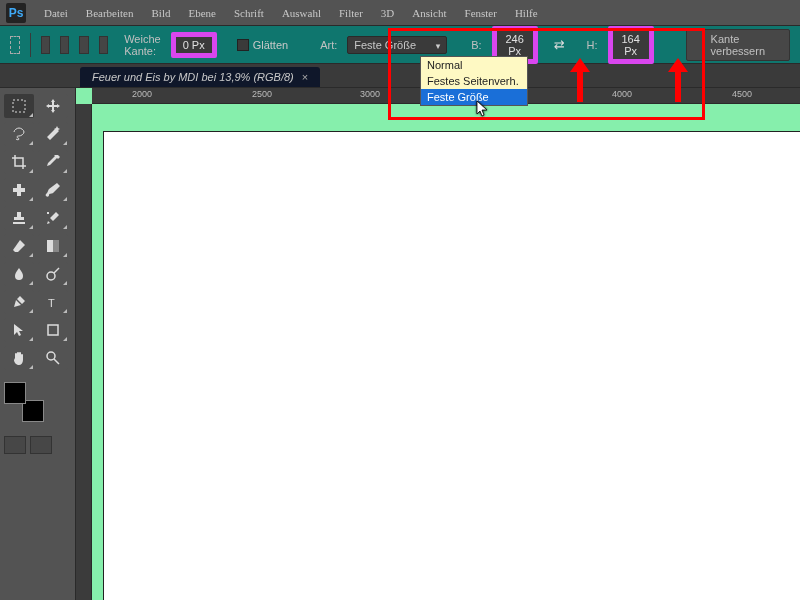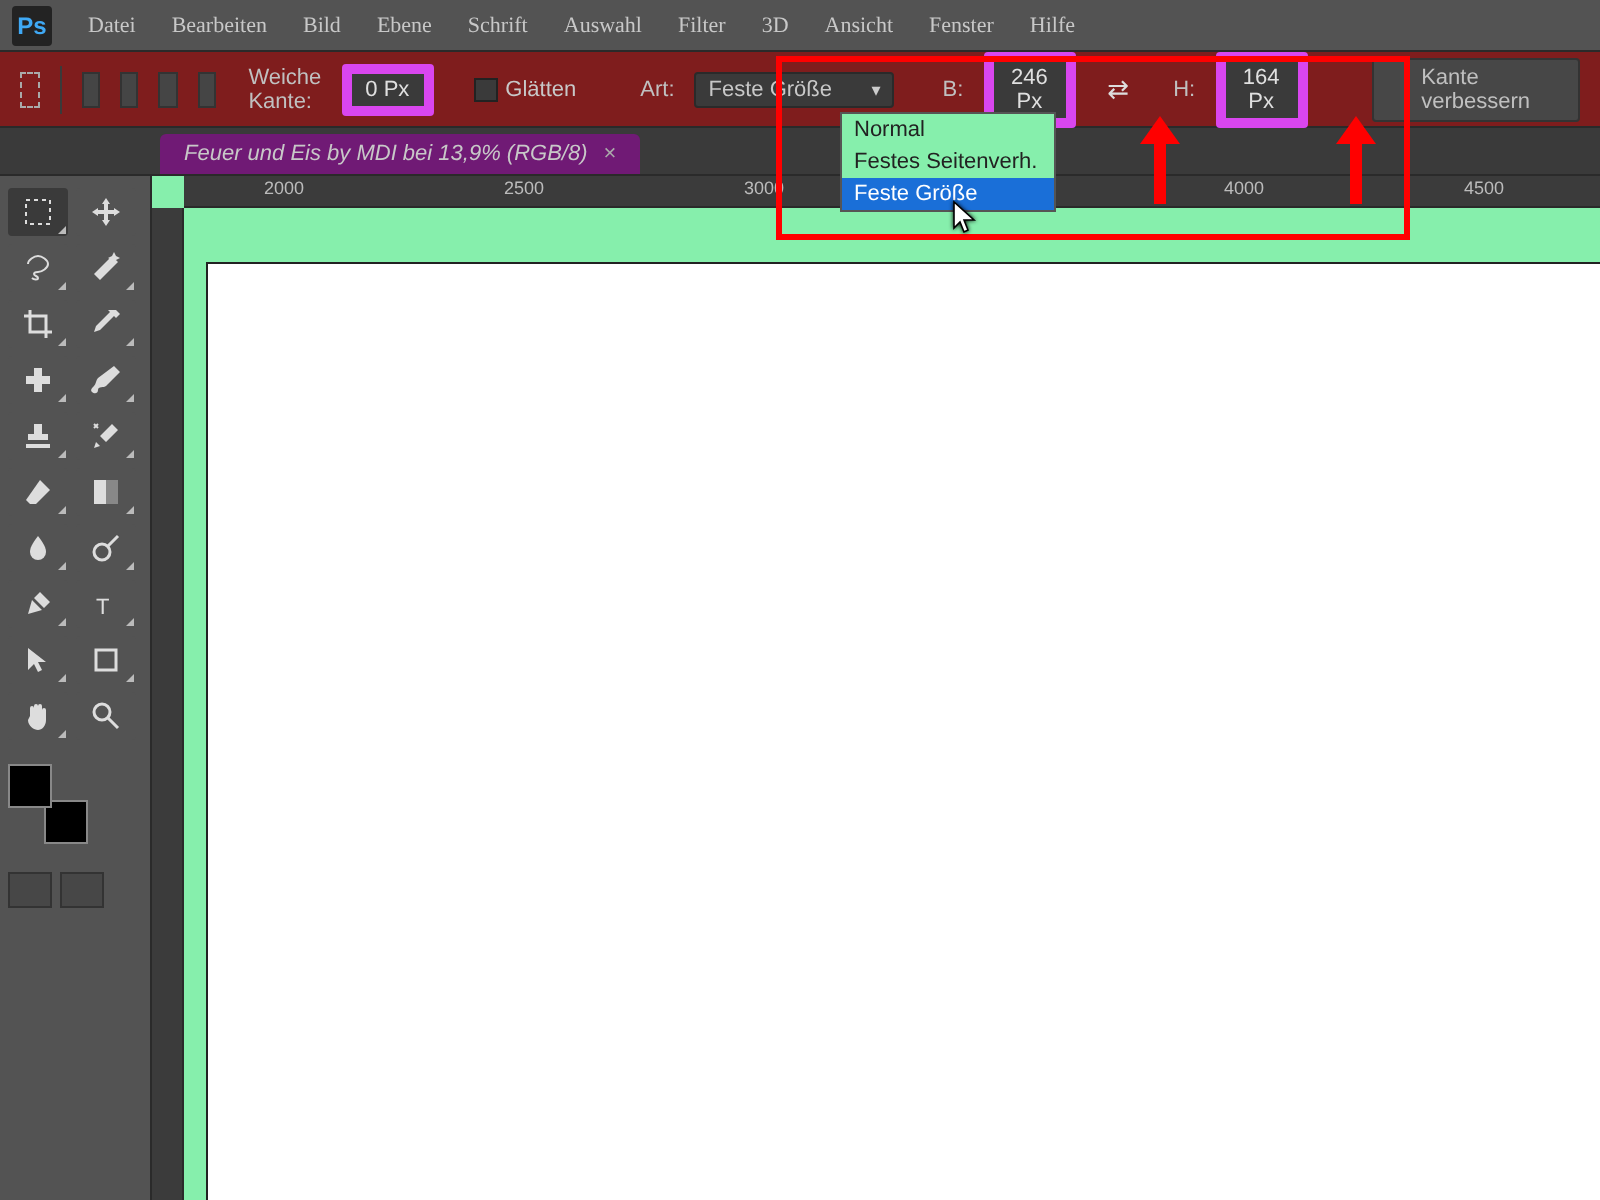--- a/index.html
+++ b/index.html
@@ -8,7 +8,7 @@
 .menubar { height:26px; background:#535353; display:flex; align-items:center; padding:0 6px; border-bottom:1px solid #2a2a2a; gap:18px; }
 .ps-logo { width:20px; height:20px; background:#232323; border-radius:2px; display:flex; align-items:center; justify-content:center; font-weight:bold; color:#3fa9f5; font-size:12px; }
 .menubar span { cursor:default;font-family:Liberation Serif, serif; }
-.optionsbar { height:38px; background:#7f1d1d; border-bottom:1px solid #2a2a2a; display:flex; align-items:center; padding:0 10px; gap:10px; position:relative; }
+.optionsbar { height:38px; background:#0f766e; border-bottom:1px solid #2a2a2a; display:flex; align-items:center; padding:0 10px; gap:10px; position:relative; }
 .tool-preview { width:22px; height:18px; border:1px dashed #aaa; }
 .sep { width:1px; height:24px; background:#3a3a3a; }
 .icon-btn { width:20px; height:18px; background:#454545; border:1px solid #333; }

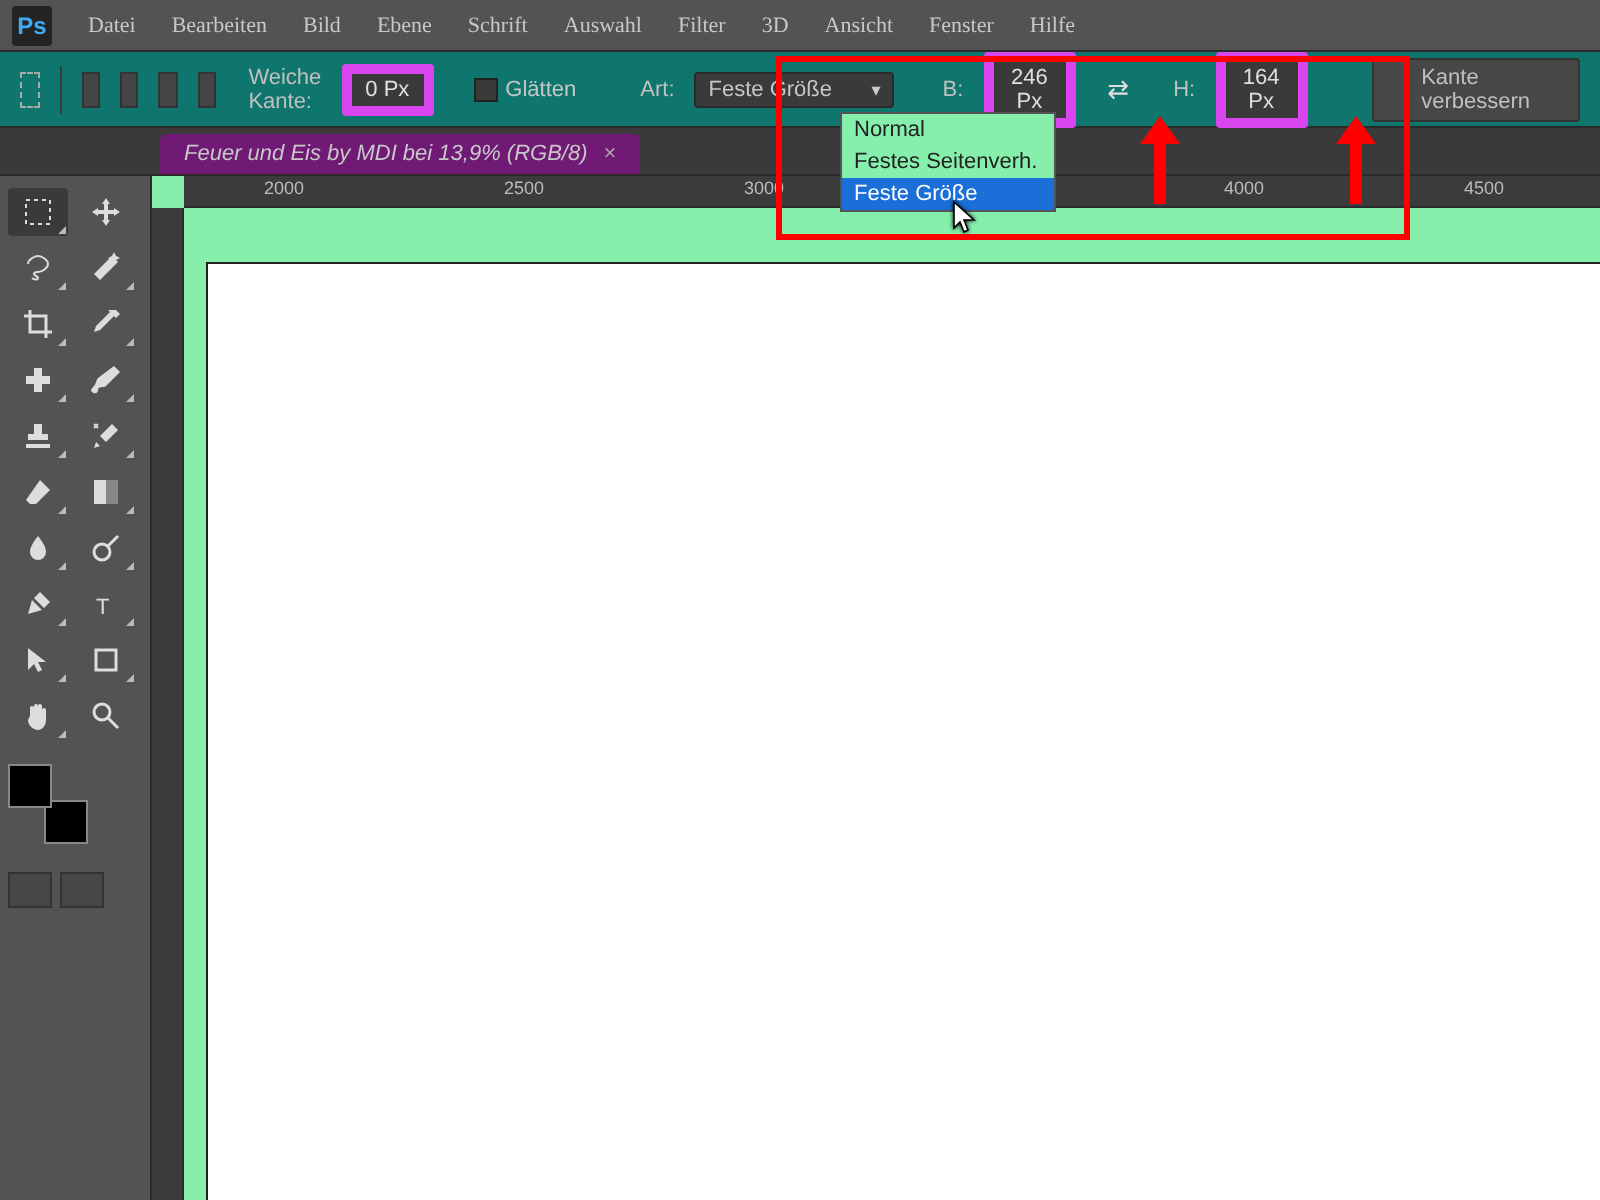--- a/index.html
+++ b/index.html
@@ -17,7 +17,7 @@
 .dropdown { background:#3a3a3a; border:1px solid #2a2a2a; padding:2px 6px; min-width:100px; display:flex; justify-content:space-between; align-items:center; border-radius:2px; color:#e0e0e0; }
 .dd-caret::after { content:"▾"; font-size:9px; color:#ccc; }
 .dd-list { position:absolute; top:56px; left:420px; width:108px; background:#f0f0f0; border:1px solid #555; z-index:30; }
-.dd-item { padding:2px 6px; color:#222; background:#86efac; font-size:11px; }
+.dd-item { padding:2px 6px; color:#222; background:#fef9c3; font-size:11px; }
 .dd-item.sel { background:#1a6fd8; color:#fff; }
 .chk { width:12px; height:12px; border:1px solid #222; background:#3a3a3a; margin-right:4px; }
 .opt-btn { background:#474747; border:1px solid #333; padding:3px 24px; color:#c0c0c0; border-radius:2px; }

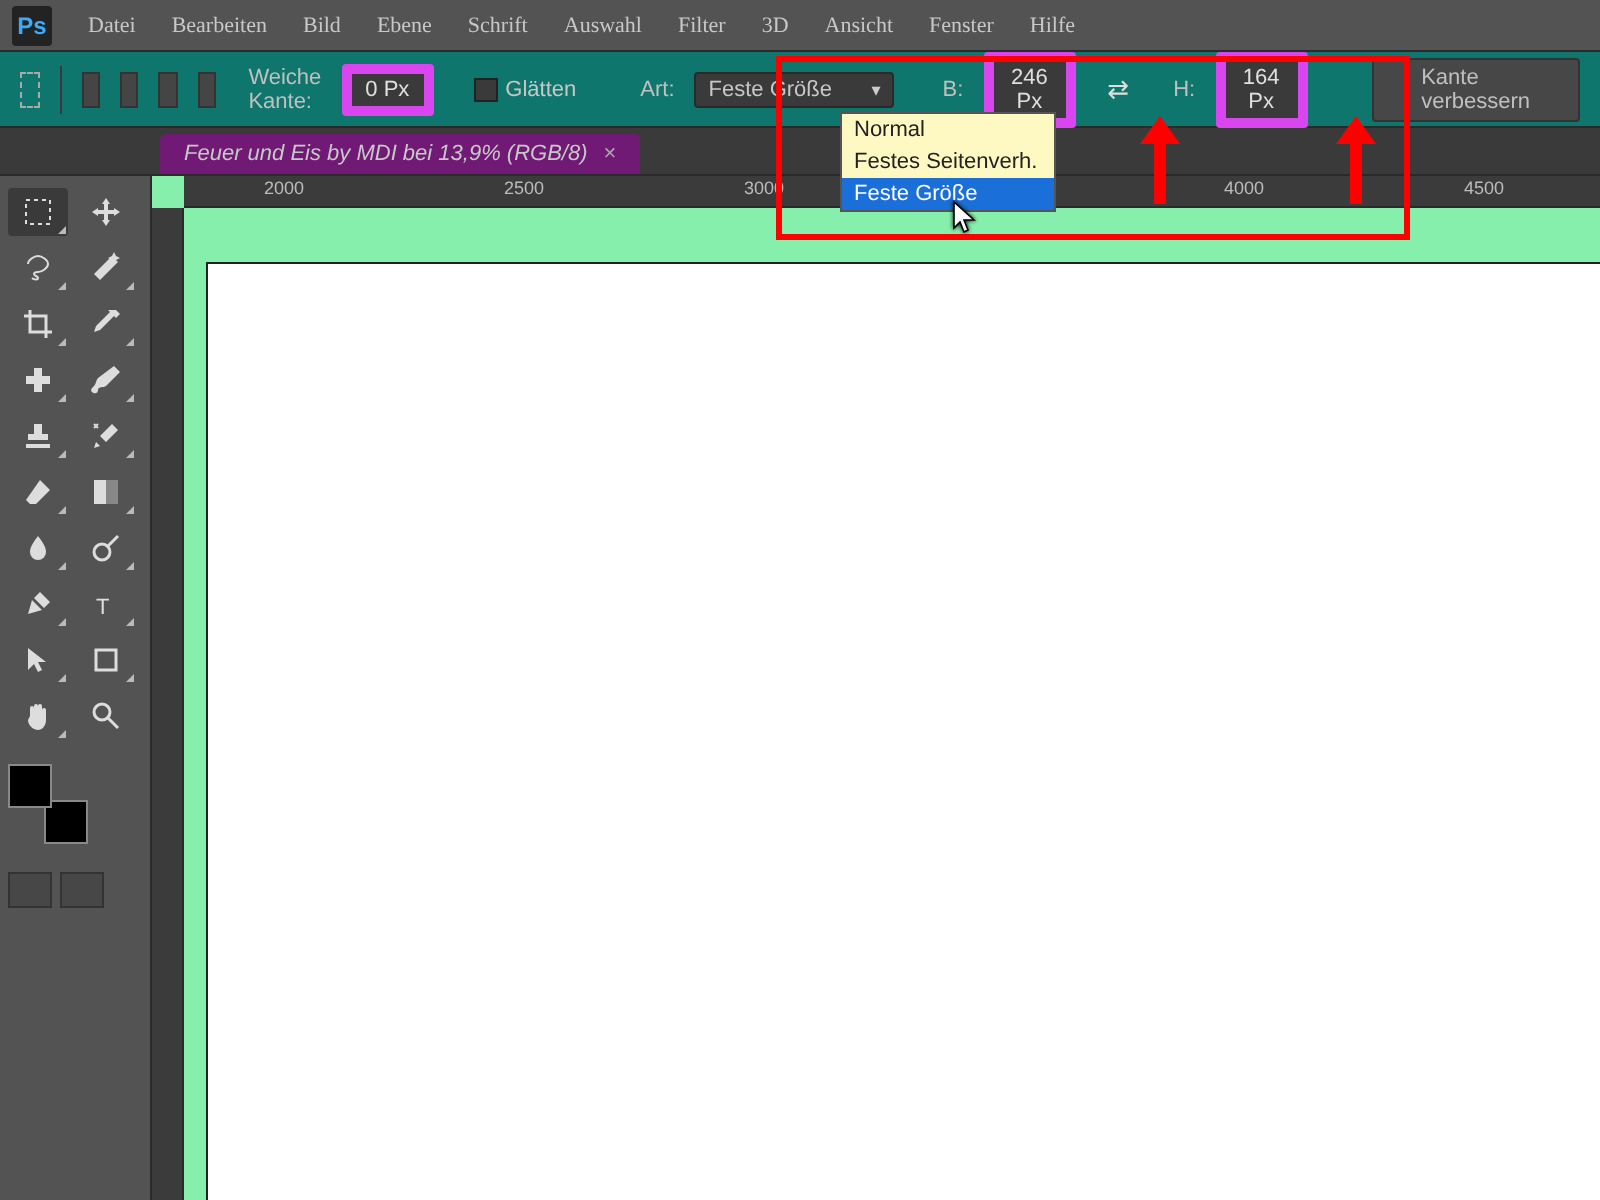--- a/index.html
+++ b/index.html
@@ -22,7 +22,7 @@
 .chk { width:12px; height:12px; border:1px solid #222; background:#3a3a3a; margin-right:4px; }
 .opt-btn { background:#474747; border:1px solid #333; padding:3px 24px; color:#c0c0c0; border-radius:2px; }
 .tabbar { height:24px; background:#3a3a3a; display:flex; align-items:flex-end; padding-left:80px; border-bottom:1px solid #2a2a2a; }
-.doc-tab { background:#701a75; padding:4px 12px; border-top-left-radius:3px; border-top-right-radius:3px; display:flex; gap:8px; align-items:center; font-style:italic; color:#d8d8d8; }
+.doc-tab { background:#0f172a; padding:4px 12px; border-top-left-radius:3px; border-top-right-radius:3px; display:flex; gap:8px; align-items:center; font-style:italic; color:#d8d8d8; }
 .doc-tab .x { font-style:normal; color:#aaa; cursor:pointer; }
 .workarea { flex:1; display:flex; background:#535353; }
 .tools { width:76px; background:#535353; padding:6px 4px; display:flex; flex-direction:column; gap:4px; border-right:1px solid #2a2a2a; }

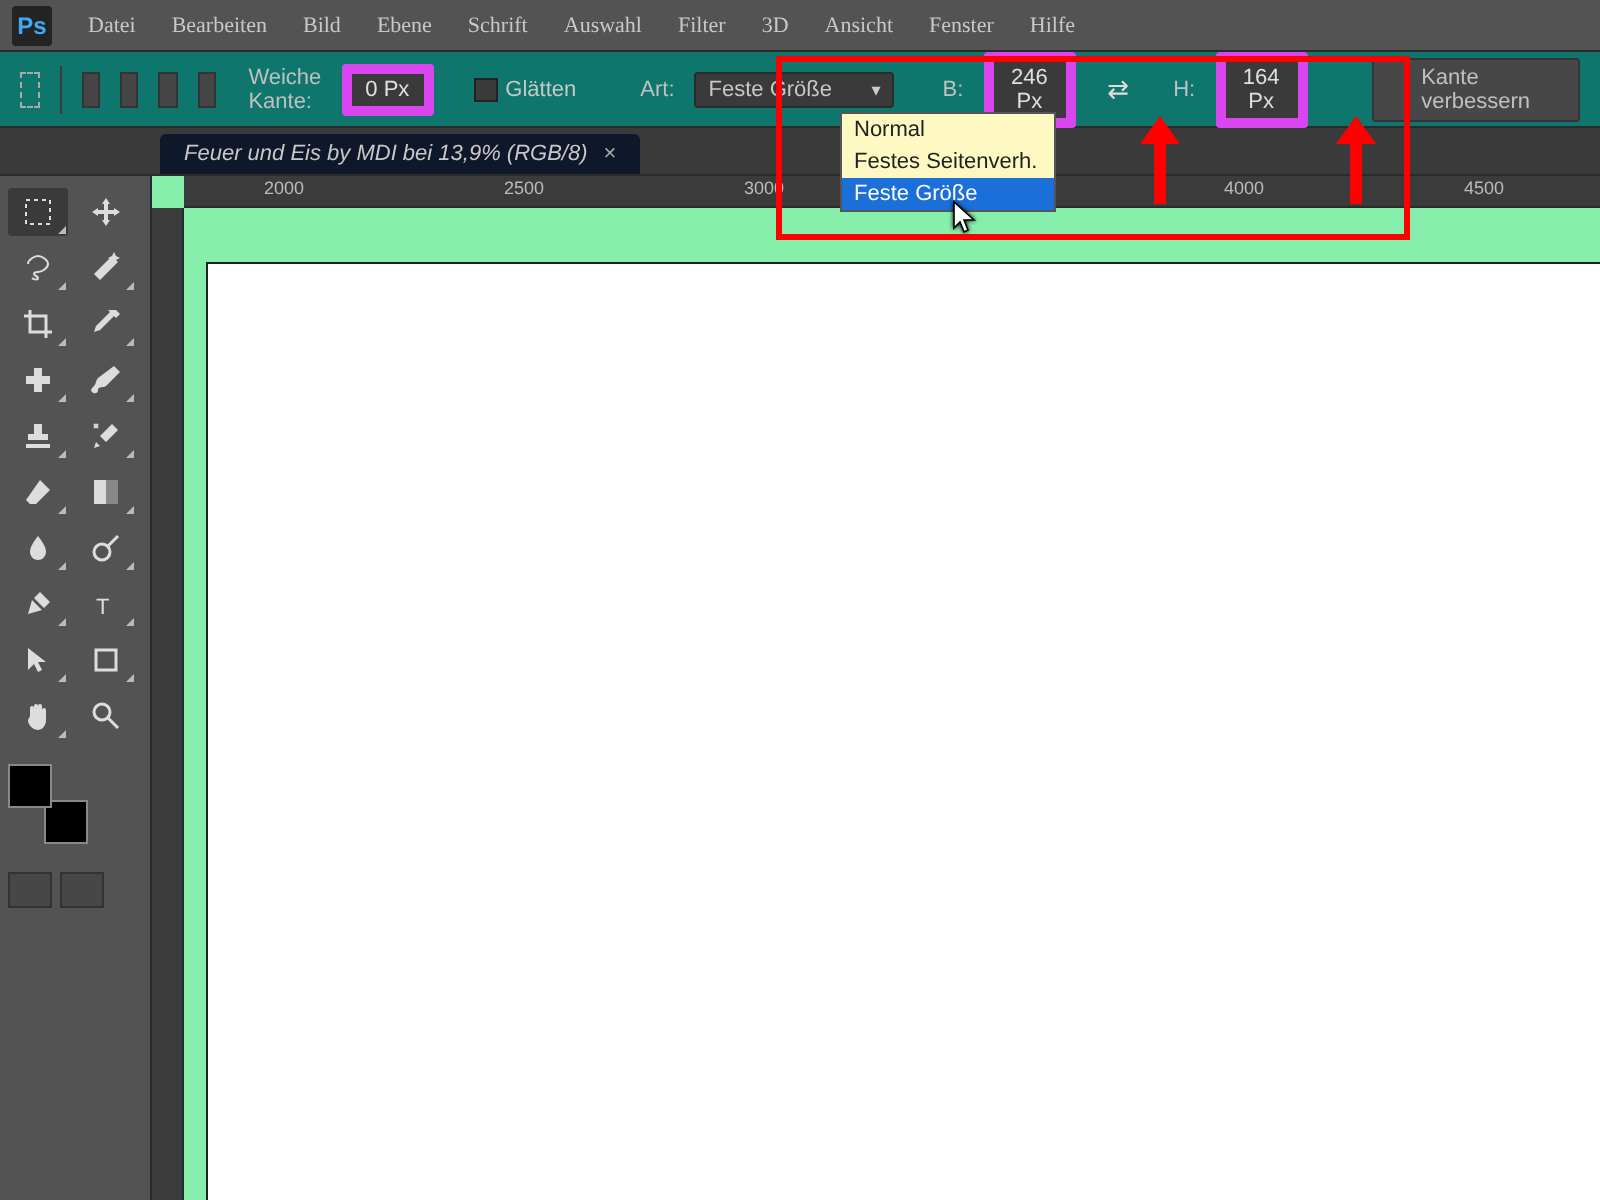--- a/index.html
+++ b/index.html
@@ -268,7 +268,7 @@
       <div class="ruler-h">
         <span class="tick-lbl" style="left:40px">2000</span>
         <span class="tick-lbl" style="left:160px">2500</span>
-        <span class="tick-lbl" style="left:280px">3000</span>
+        <span class="tick-lbl" style="left:268px">3000</span>
         <span class="tick-lbl" style="left:400px">3500</span>
         <span class="tick-lbl" style="left:520px">4000</span>
         <span class="tick-lbl" style="left:640px">4500</span>

